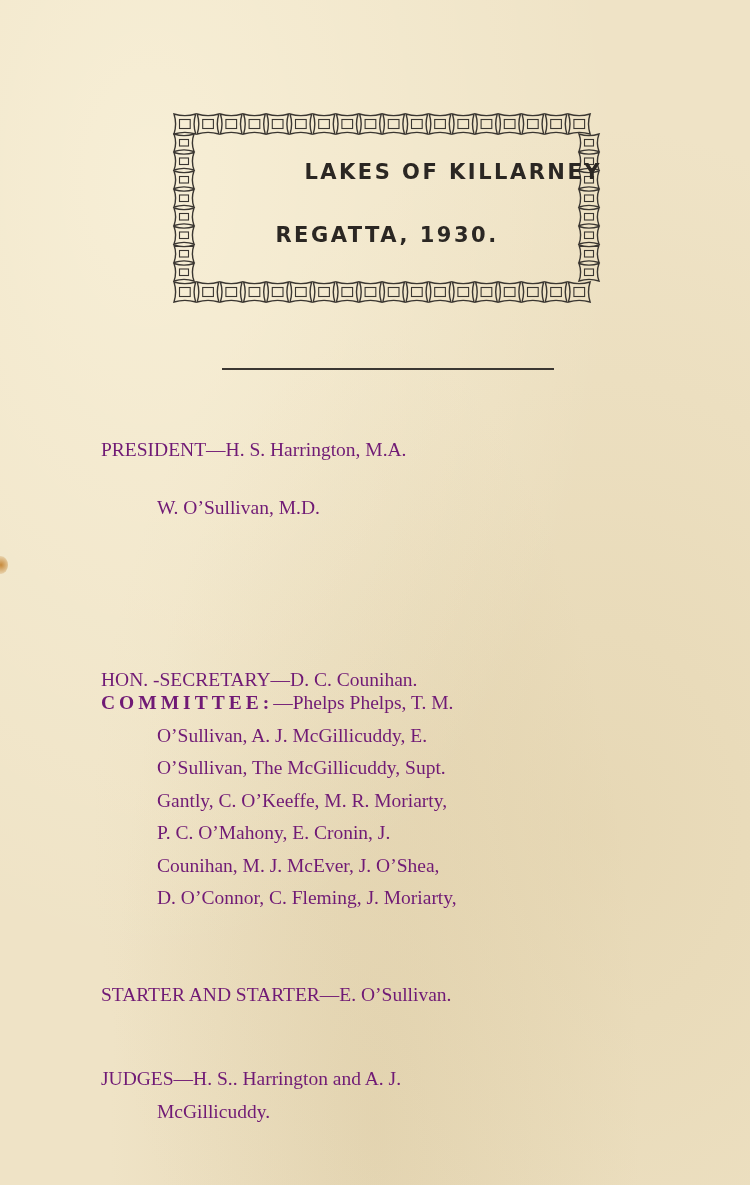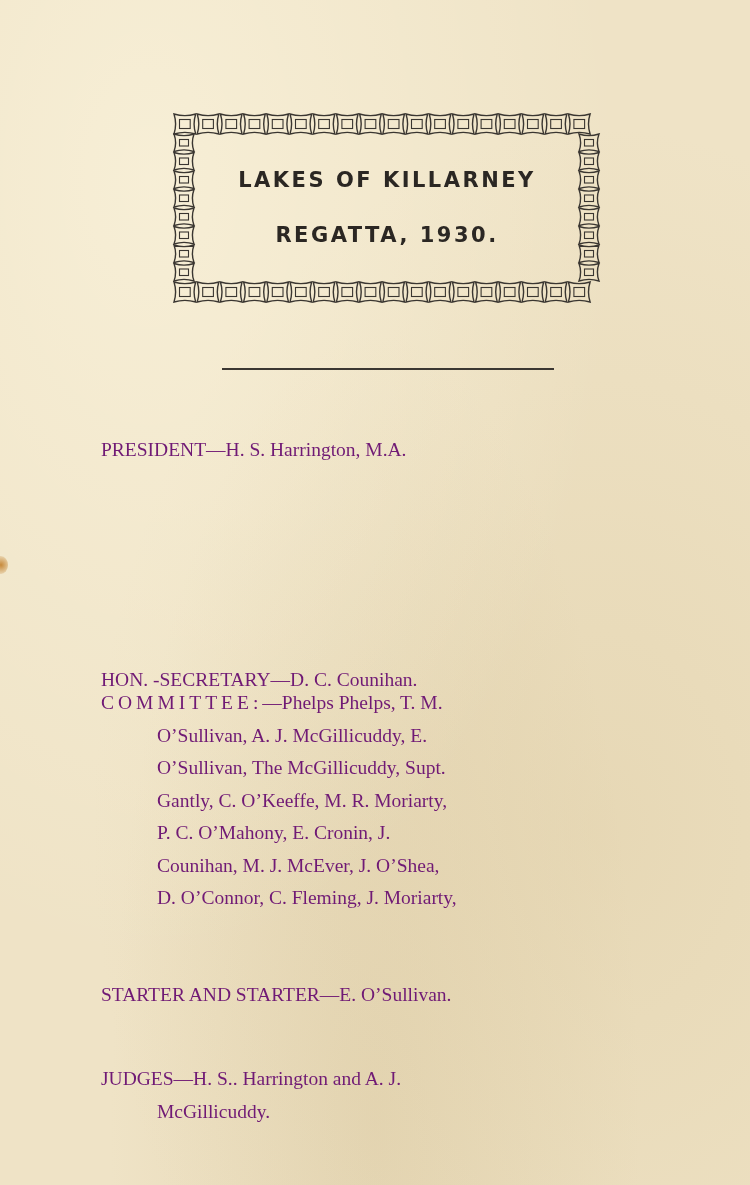--- a/index.html
+++ b/index.html
@@ -22,7 +22,7 @@
   .title-line { position:absolute; left:0; width:430px; text-align:center;
     font-family:"DejaVu Sans","Liberation Sans",sans-serif; font-weight:bold;
     font-size:21px; letter-spacing:2.5px; color:#2b2723; }
-  .title-1 { top:56px; }
+  .title-1 { top:48px;text-align:right; }
   .title-2 { top:111px; }
   .rule { position:absolute; left:222px; top:368px; width:332px; height:2px; background:#3b3732; }
   .entry { position:absolute; left:101px; width:590px; font-size:19.5px; line-height:32.5px;

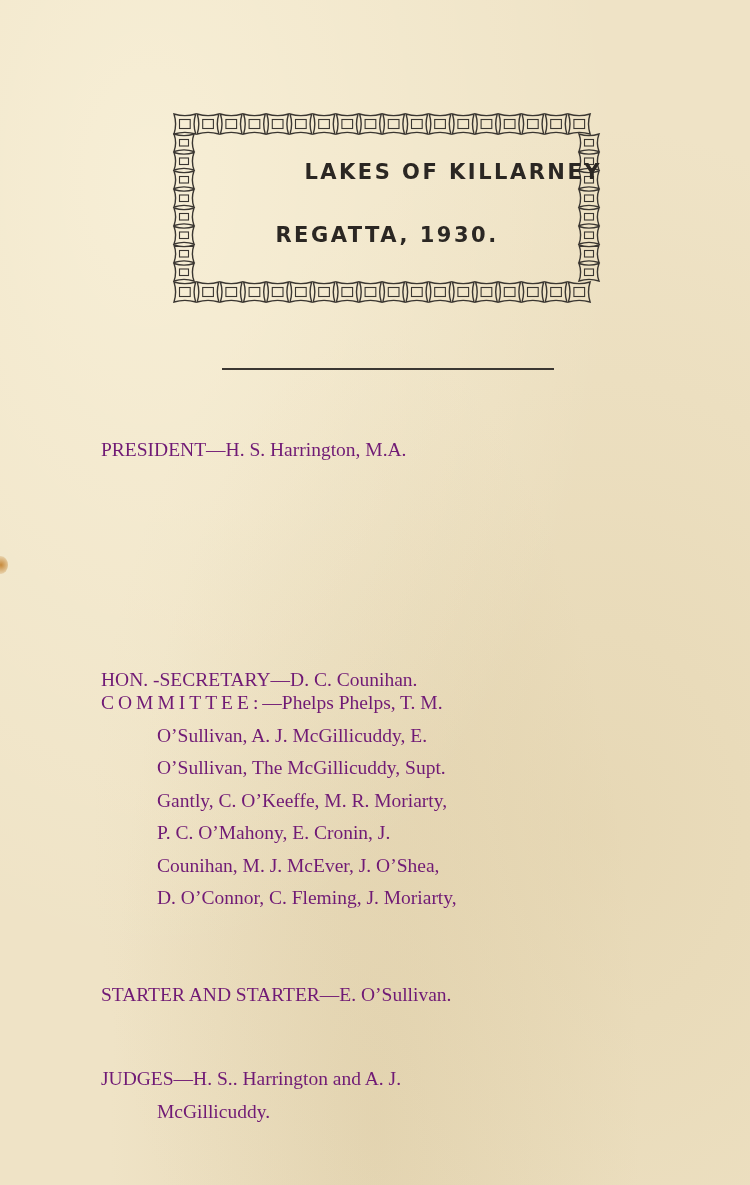--- a/index.html
+++ b/index.html
@@ -162,6 +162,7 @@
   </div>
 
   <div class="entry e-vice">
+    <span class="l ind">W. O’Sullivan, M.D.</span>
   </div>
 
 

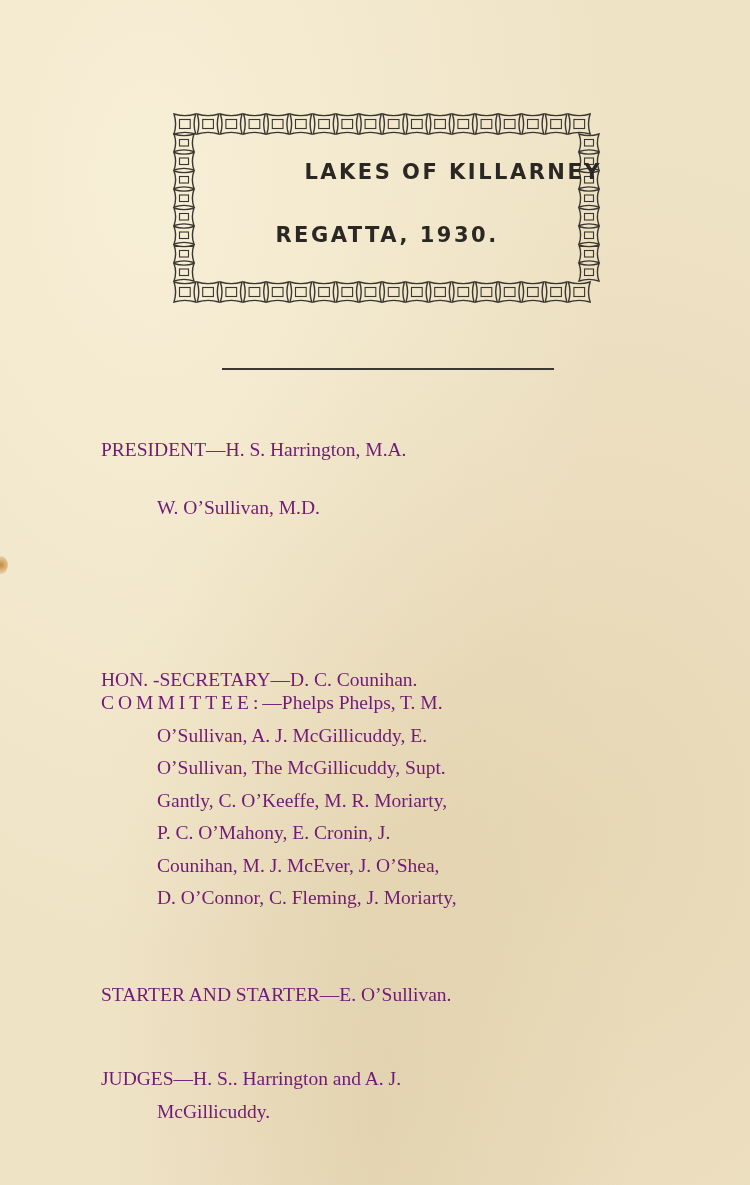--- a/index.html
+++ b/index.html
@@ -36,7 +36,7 @@
   .e-comm { top:687px; }
   .e-start { top:979px; }
   .e-judges { top:1044px;margin-top:19px; }
-  .comm-head { letter-spacing:4px; }
+  .comm-head { letter-spacing:4px;font-weight:bold; }
 </style>
 </head>
 <body>

